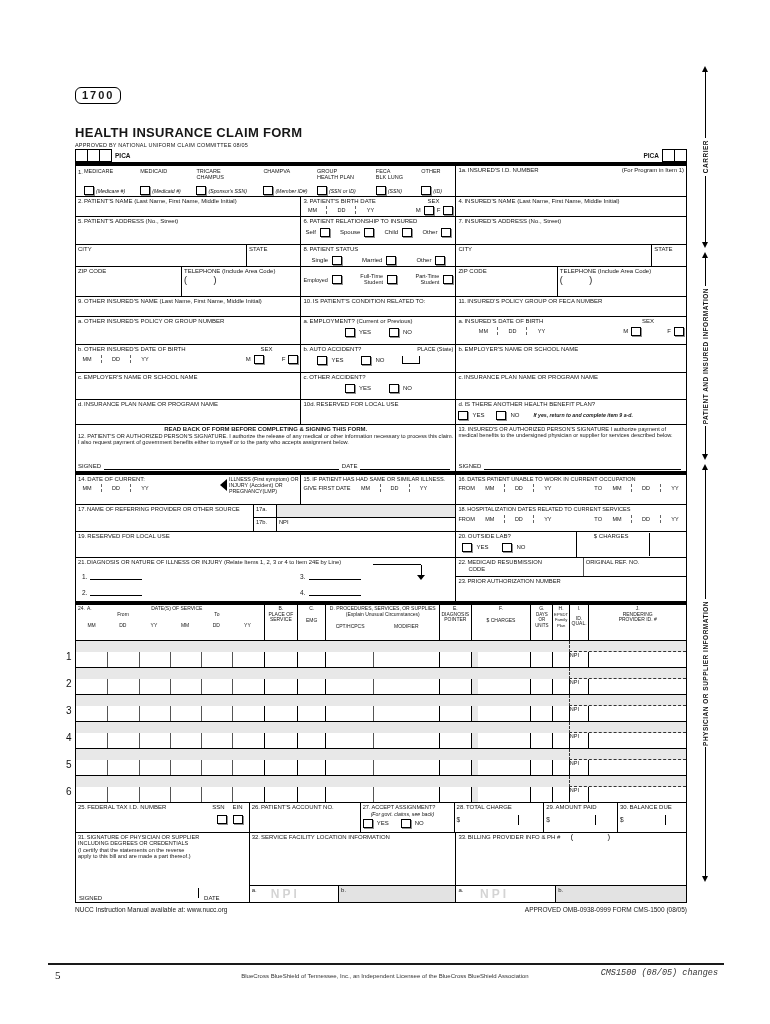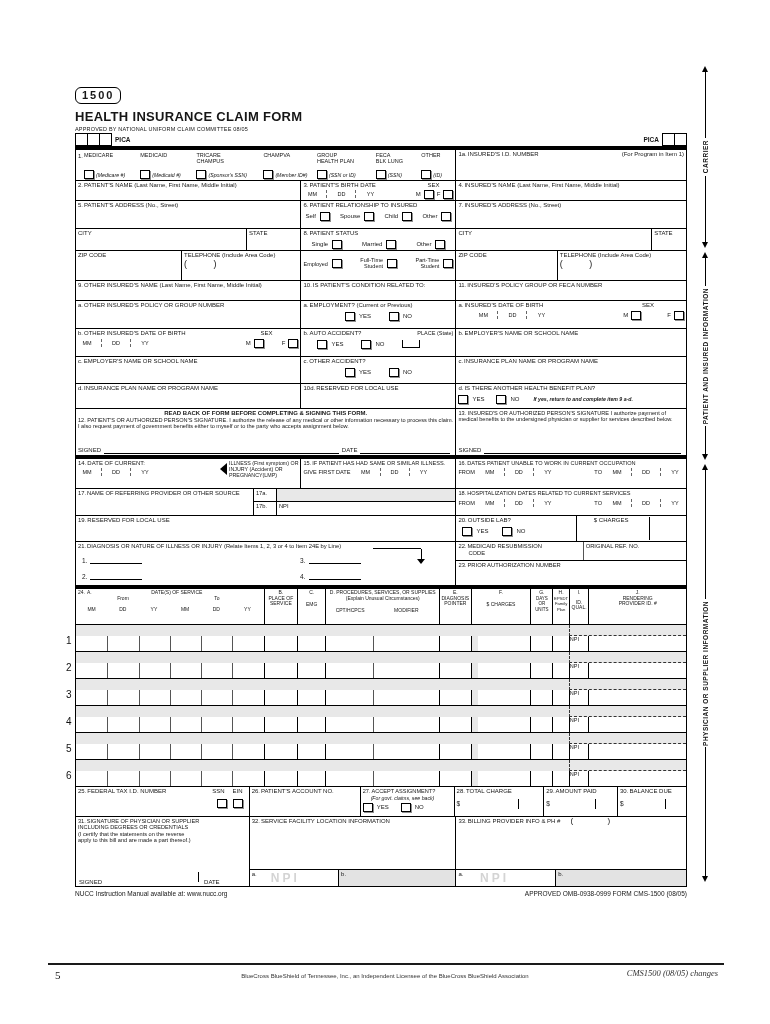--- a/index.html
+++ b/index.html
@@ -132,7 +132,7 @@
   <div class="form">
 
     <div>
-      <span class="logo">1500</span>
+      <span class="logo">1700</span>
       <div class="title">HEALTH INSURANCE CLAIM FORM</div>
       <div class="approved">APPROVED BY NATIONAL UNIFORM CLAIM COMMITTEE 08/05</div>
     </div>

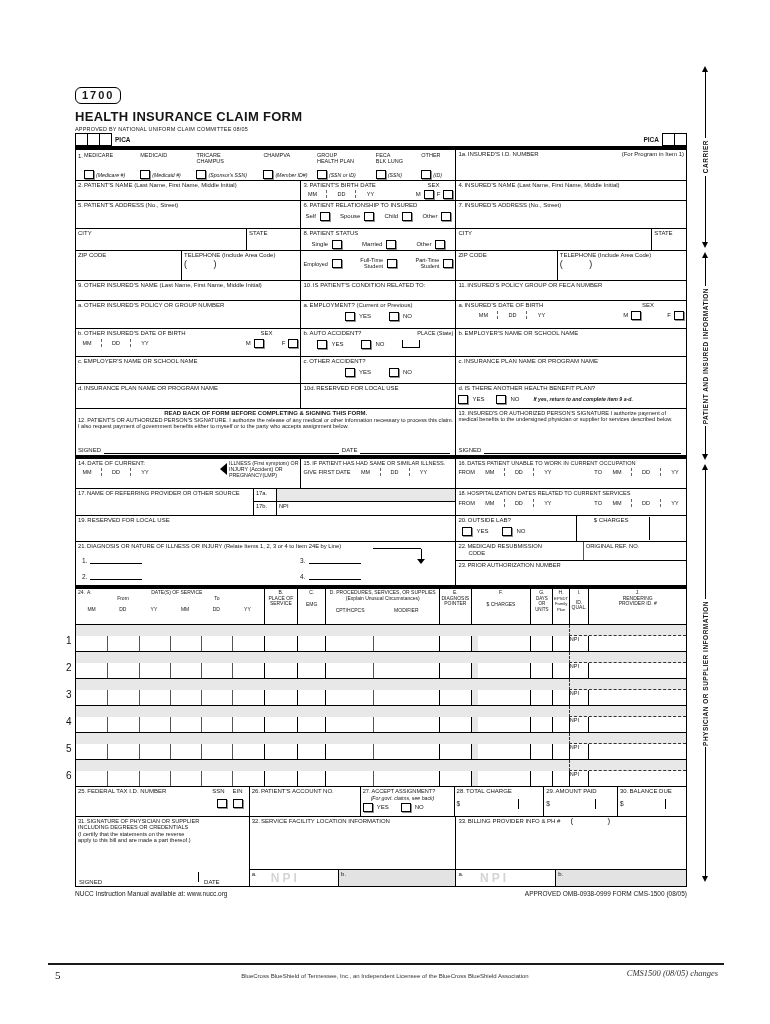--- a/index.html
+++ b/index.html
@@ -9,7 +9,7 @@
   
   .logo{display:inline-block;border:1.5px solid #000;border-radius:6px;padding:0 6px;
         font-size:11px;font-weight:bold;letter-spacing:2px;height:15px;line-height:15px;}
-  .title{font-size:13px;font-weight:bold;letter-spacing:.3px;margin-top:5px;}
+  .title{font-size:13px;font-weight:bold;letter-spacing:.3px;margin-top:21px;}
   .approved{font-size:5.5px;margin-top:2px;letter-spacing:.2px;}
   .picarow{display:flex;justify-content:space-between;align-items:flex-end;height:14px;
            font-size:6.5px;font-weight:bold;}

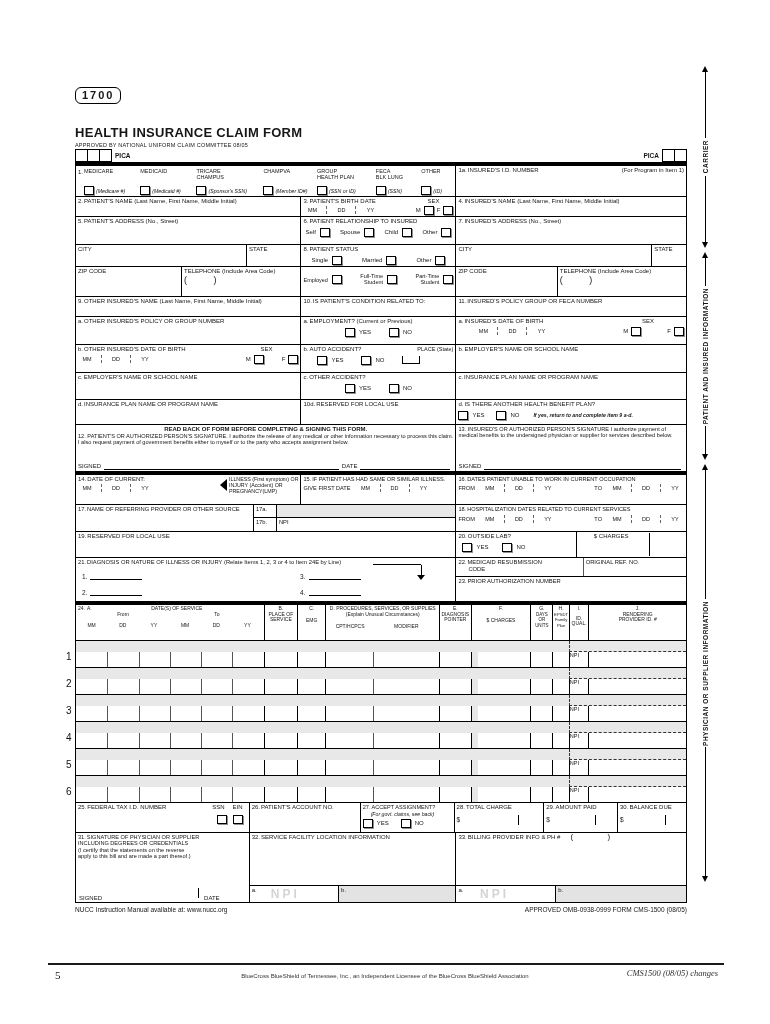--- a/index.html
+++ b/index.html
@@ -97,7 +97,7 @@
   .pc1{font-size:6px;color:#333;}
   .pc2{font-size:8px;color:#555;font-family:"Liberation Serif",serif;margin-top:2px;}
   .pright{position:absolute;right:52px;top:968px;font-size:8.5px;font-style:italic;
-          font-family:Liberation Serif, serif;color:#333;}
+          font-family:Liberation Mono, monospace;color:#333;}
   .shade{background:#e8e8e8;}
   .flexline{display:flex;align-items:center;}
   .gap{flex:1;}

